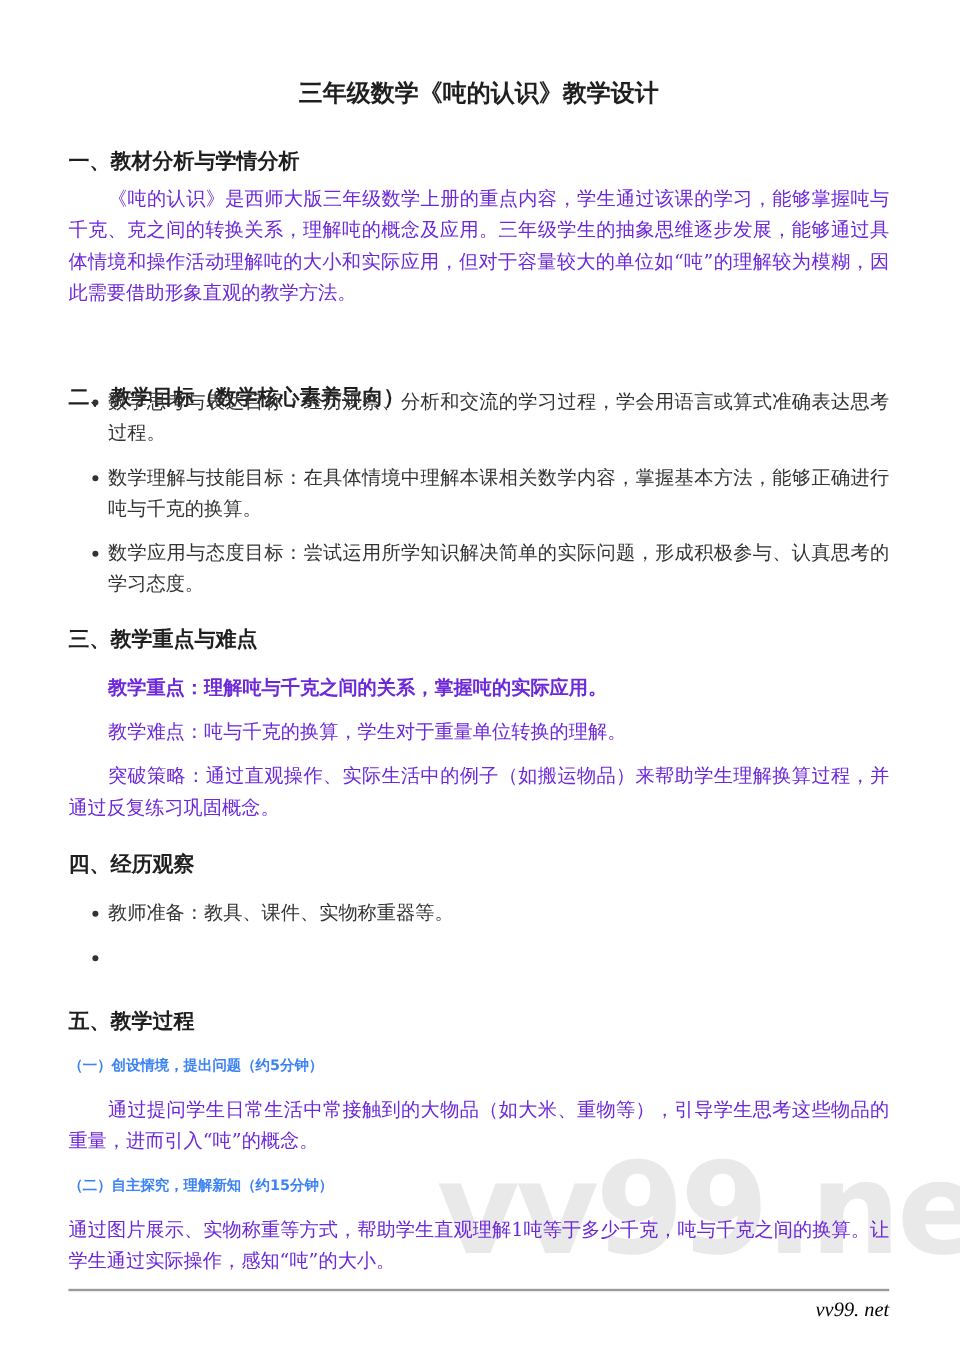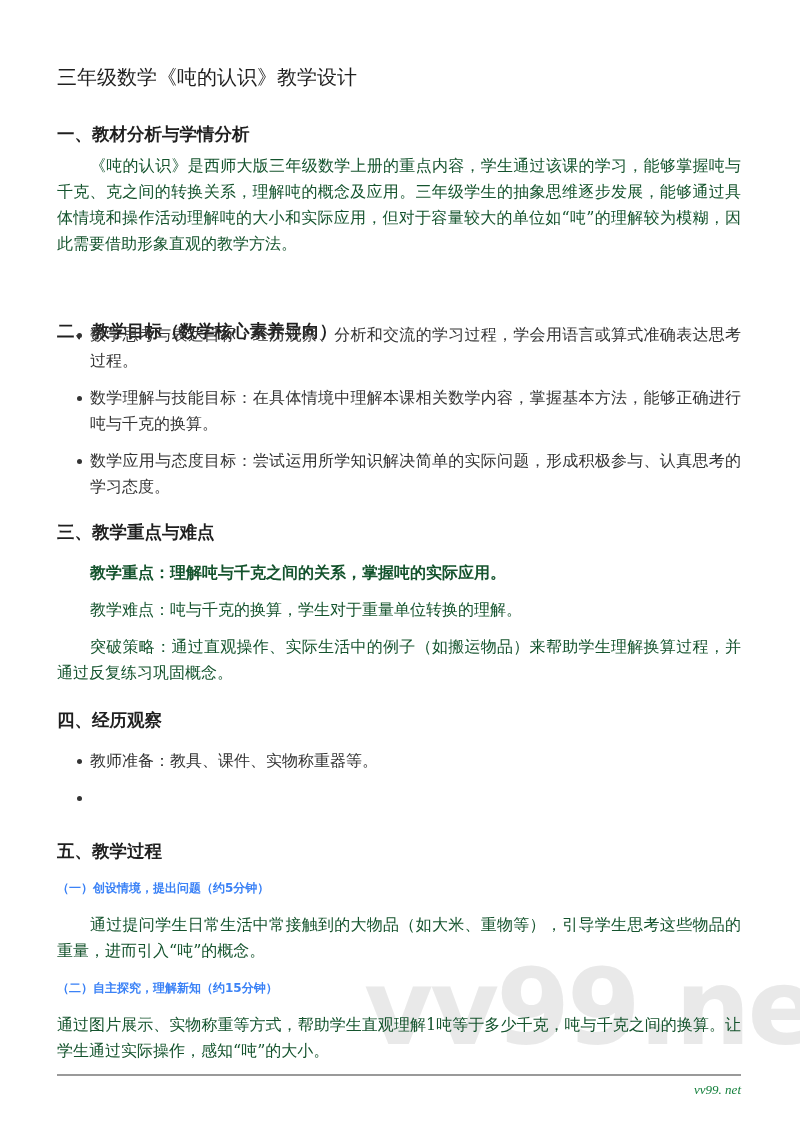--- a/index.html
+++ b/index.html
@@ -25,9 +25,10 @@
       left: 0;
       top: 64px;
       width: 684px;
+      text-align: center;
       font-family: "DejaVu Sans", "Liberation Sans", sans-serif;
       font-size: 20px;
-      font-weight: normal;
+      font-weight: bold;
       color: #1f1f1f;
       letter-spacing: 0px;
       margin: 0;

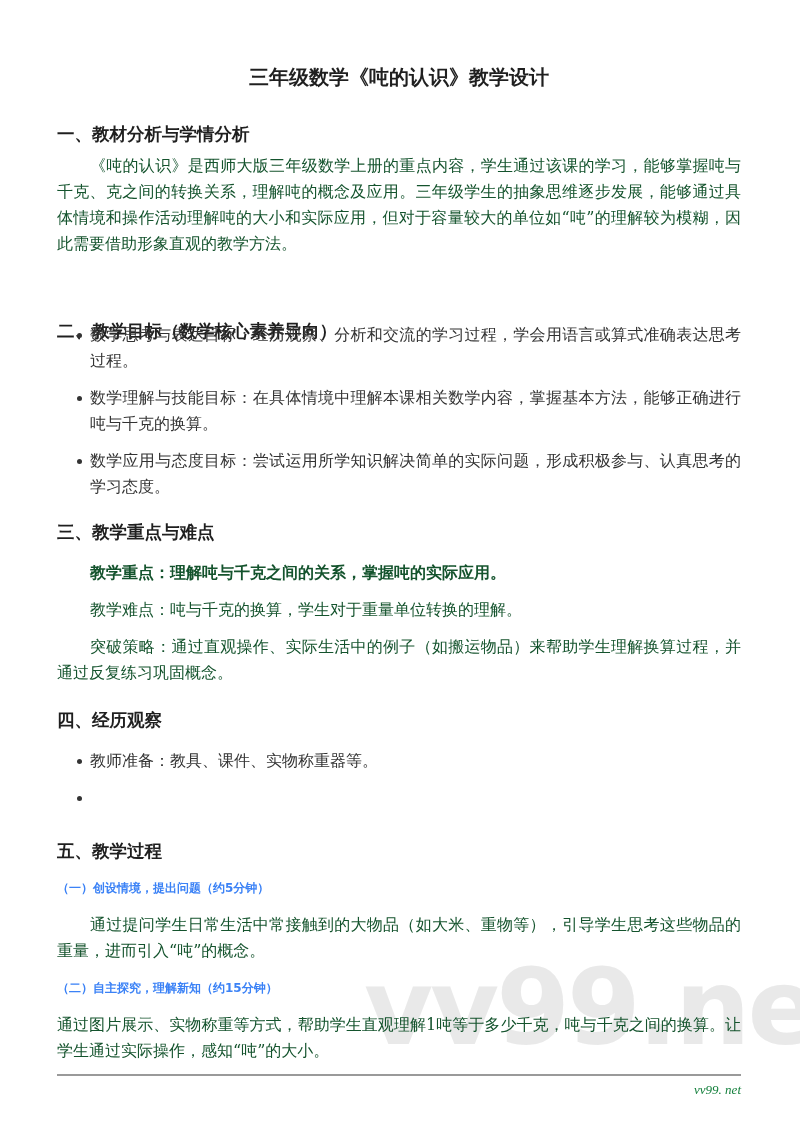--- a/index.html
+++ b/index.html
@@ -60,7 +60,7 @@
       font-family: "DejaVu Serif", "Liberation Serif", serif;
       font-size: 16px;
       line-height: 26px;
-      color: #14532d;
+      color: #6d28d9;
       margin: 0;
       text-align: justify;
     }

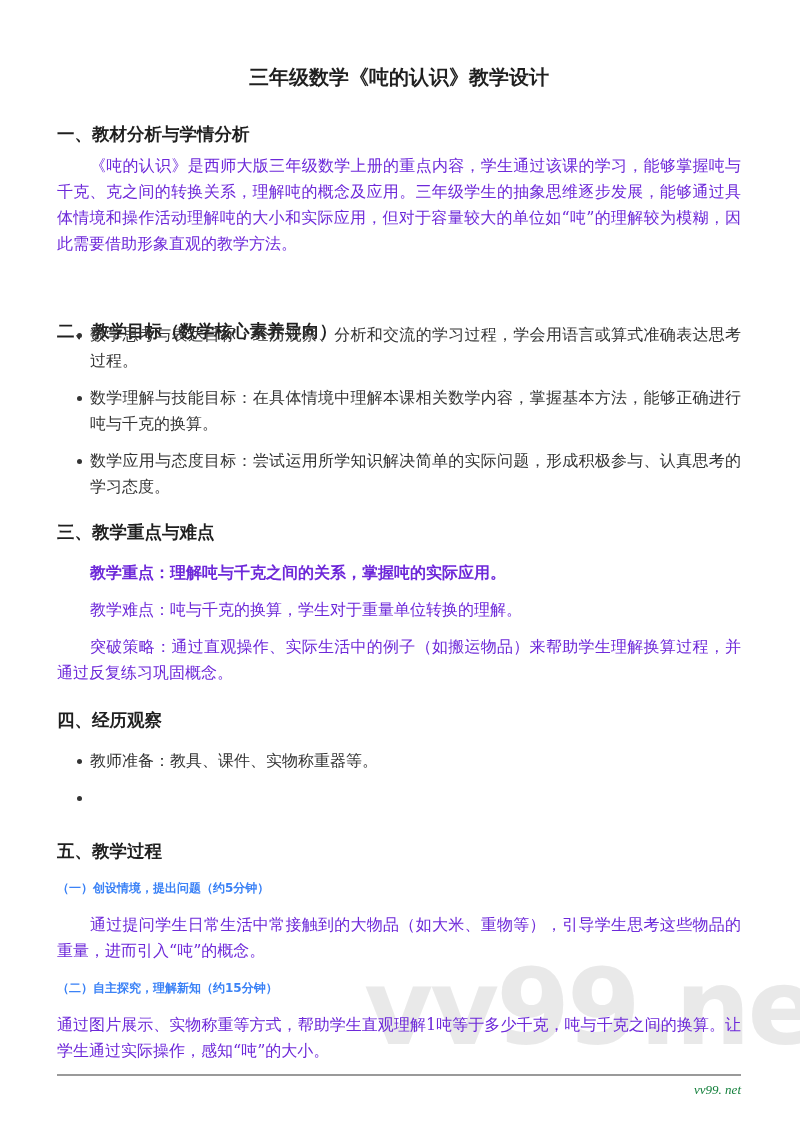--- a/index.html
+++ b/index.html
@@ -122,8 +122,8 @@
       top: 1082px;
       font-family: "Liberation Serif", "DejaVu Serif", serif;
       font-style: italic;
-      font-size: 13px;
-      color: #15803d;
+      font-size: 17px;
+      color: #000000;
       text-align: right;
     }
     .layer-text { position: relative; z-index: 2; }

